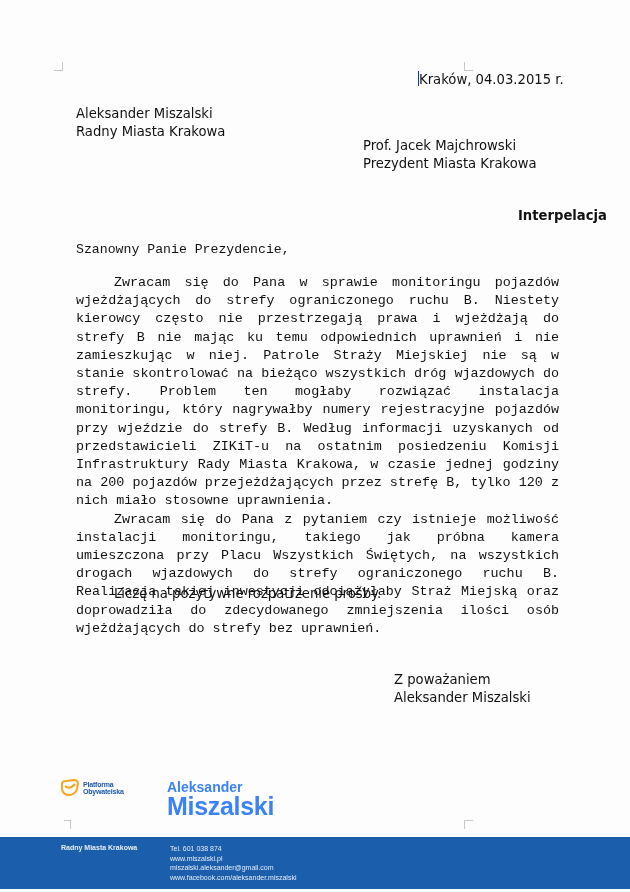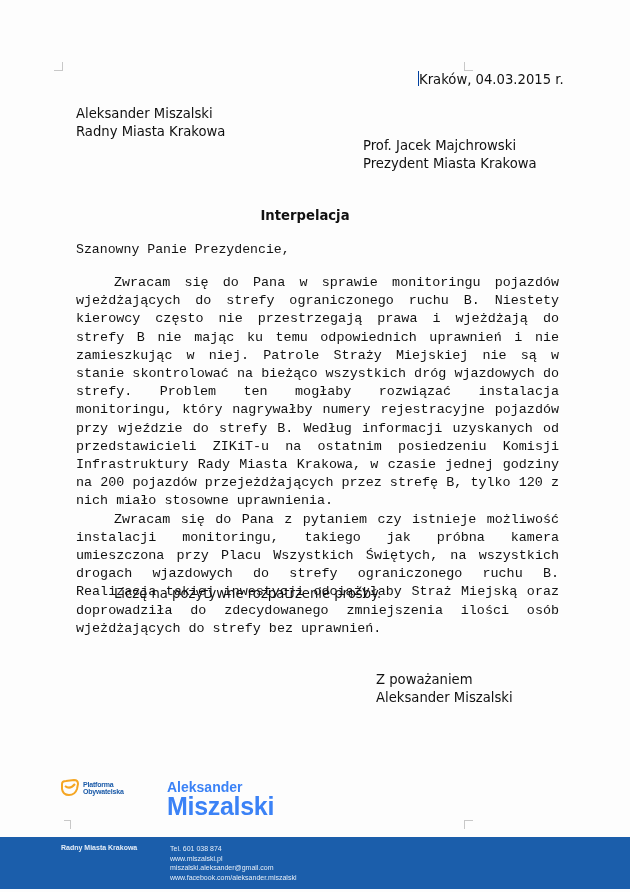--- a/index.html
+++ b/index.html
@@ -20,7 +20,7 @@
     .cursor { display: inline-block; width: 1px; height: 15px; background: #0040a0; vertical-align: -2px; margin-right: 0px; }
     .sender { left: 76px; top: 105px; }
     .recipient { left: 363px; top: 137px; }
-    .title { left: 0; width: 607px; text-align: center; top: 207px; font-weight: bold; }
+    .title { left: 0; width: 607px; text-align: right; top: 207px; font-weight: bold; }
     .title span { display: inline-block; margin-left: 3px; }
     .greeting { left: 76px; top: 241px; font-family: Liberation Mono, monospace; }
     .body {

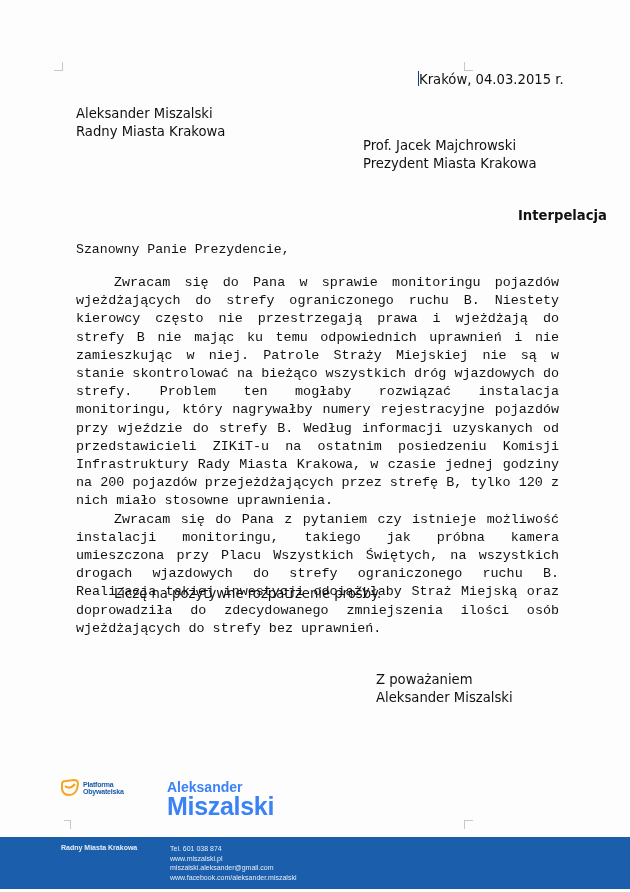--- a/index.html
+++ b/index.html
@@ -31,7 +31,7 @@
     }
     .body p { margin: 0; text-indent: 38px; }
     .closing { left: 114px; top: 585px; }
-    .signature { left: 376px; top: 671px; }
+    .signature { left: 394px; top: 671px; }
     .logo-po { position: absolute; left: 60px; top: 779px; display: flex; align-items: center; }
     .logo-po svg { display: block; }
     .logo-po .po-text { font-family: "Liberation Sans", sans-serif; font-size: 7px; font-weight: bold; color: #1a5aa8; line-height: 7px; margin-left: 3px; letter-spacing: -0.2px; }

